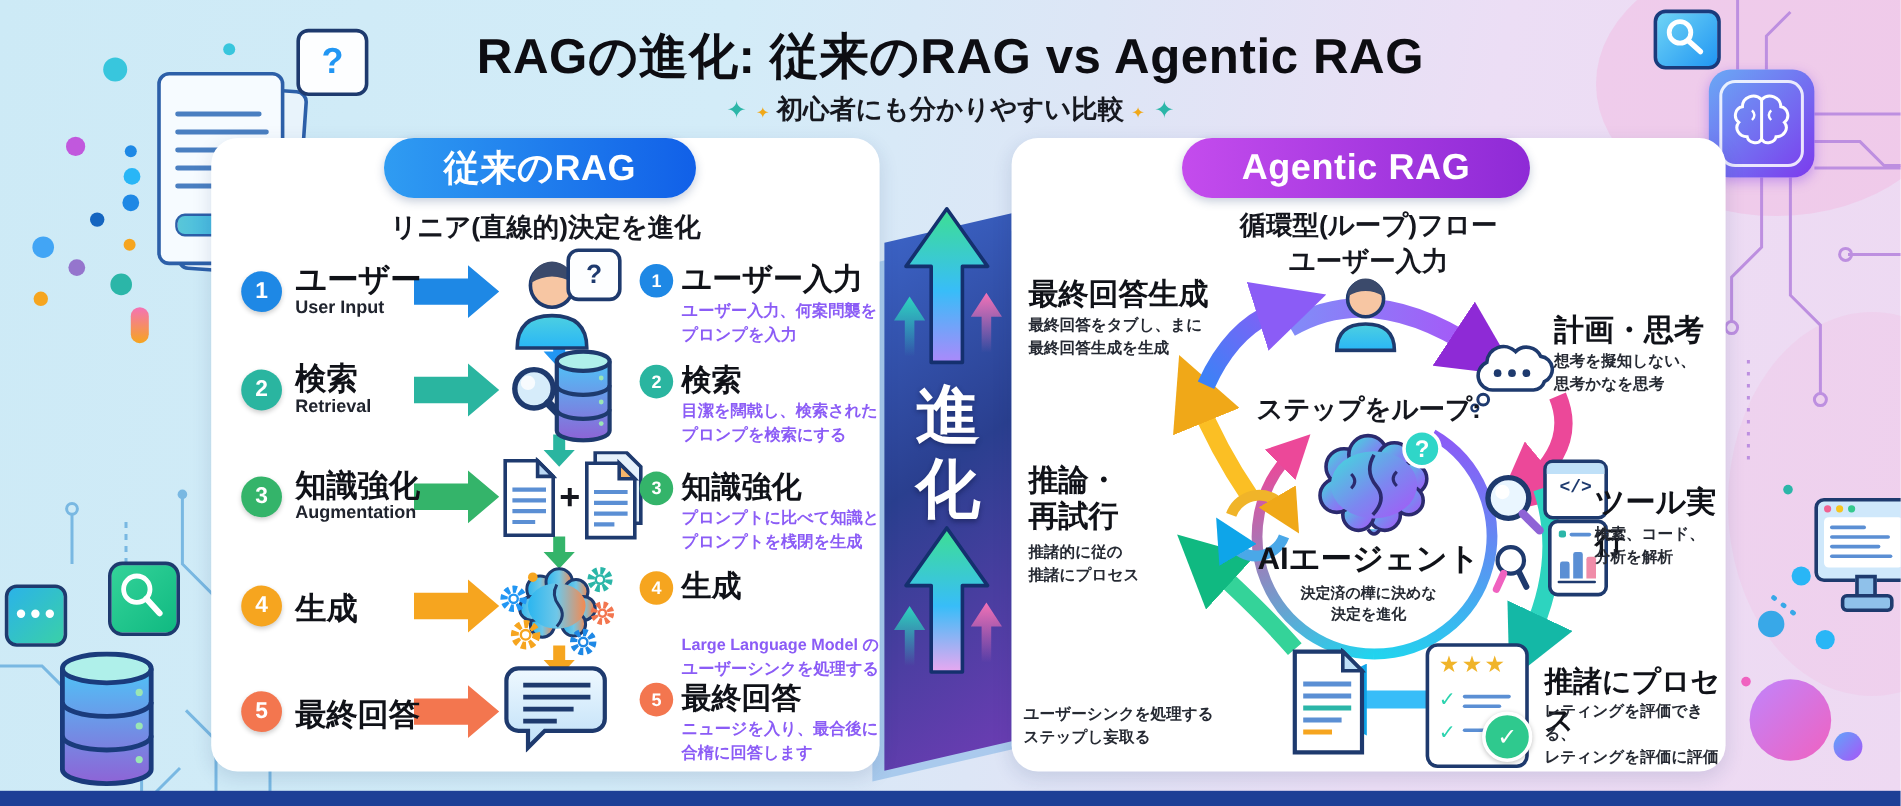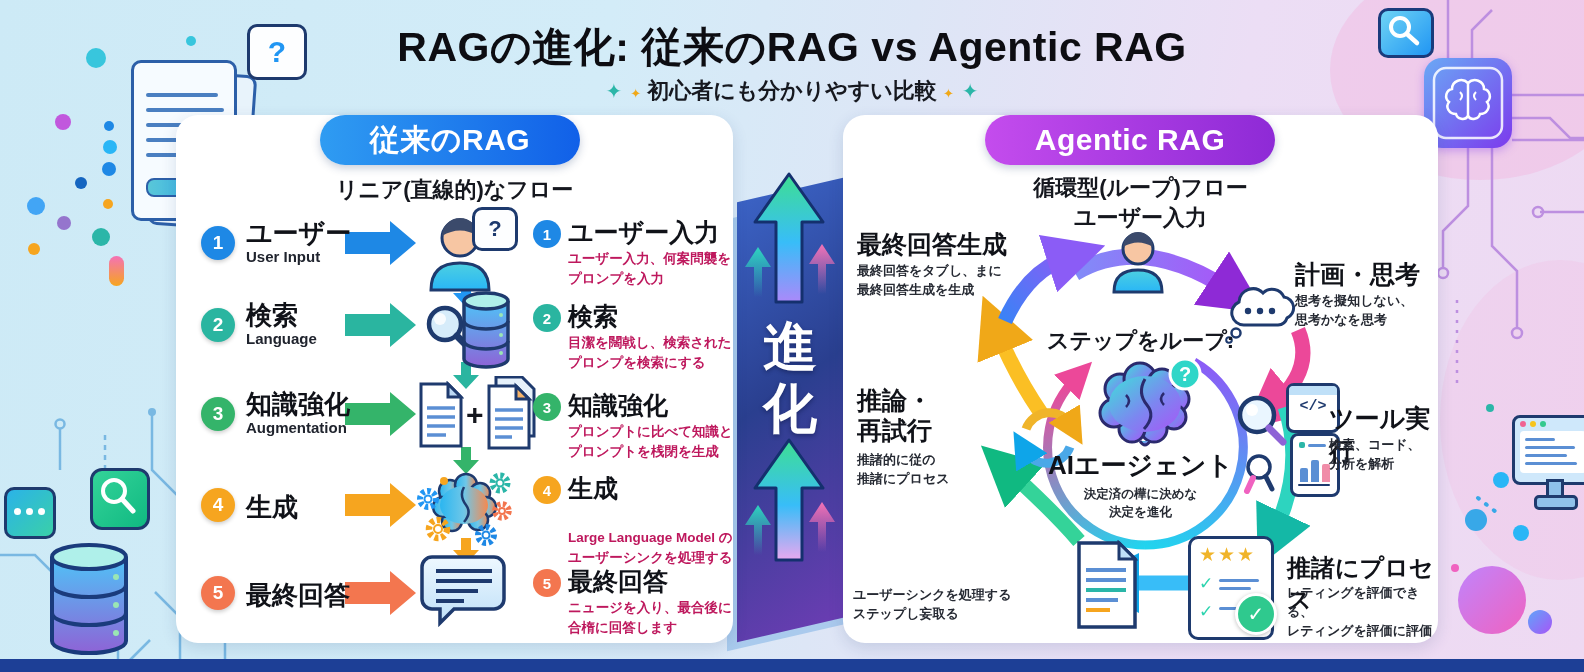--- a/index.html
+++ b/index.html
@@ -274,7 +274,7 @@
 
   <section class="card" id="left-card">
     <div class="pill blue">従来のRAG</div>
-    <div class="flowtype" style="top:60px;">リニア(直線的)なフロー</div>
+    <div class="flowtype" style="top:60px;">リニア(直線的)決定を進化</div>
 
     <svg class="abs" style="left:0;top:0;" width="557" height="528" viewBox="0 0 557 528">
       <g stroke="none">

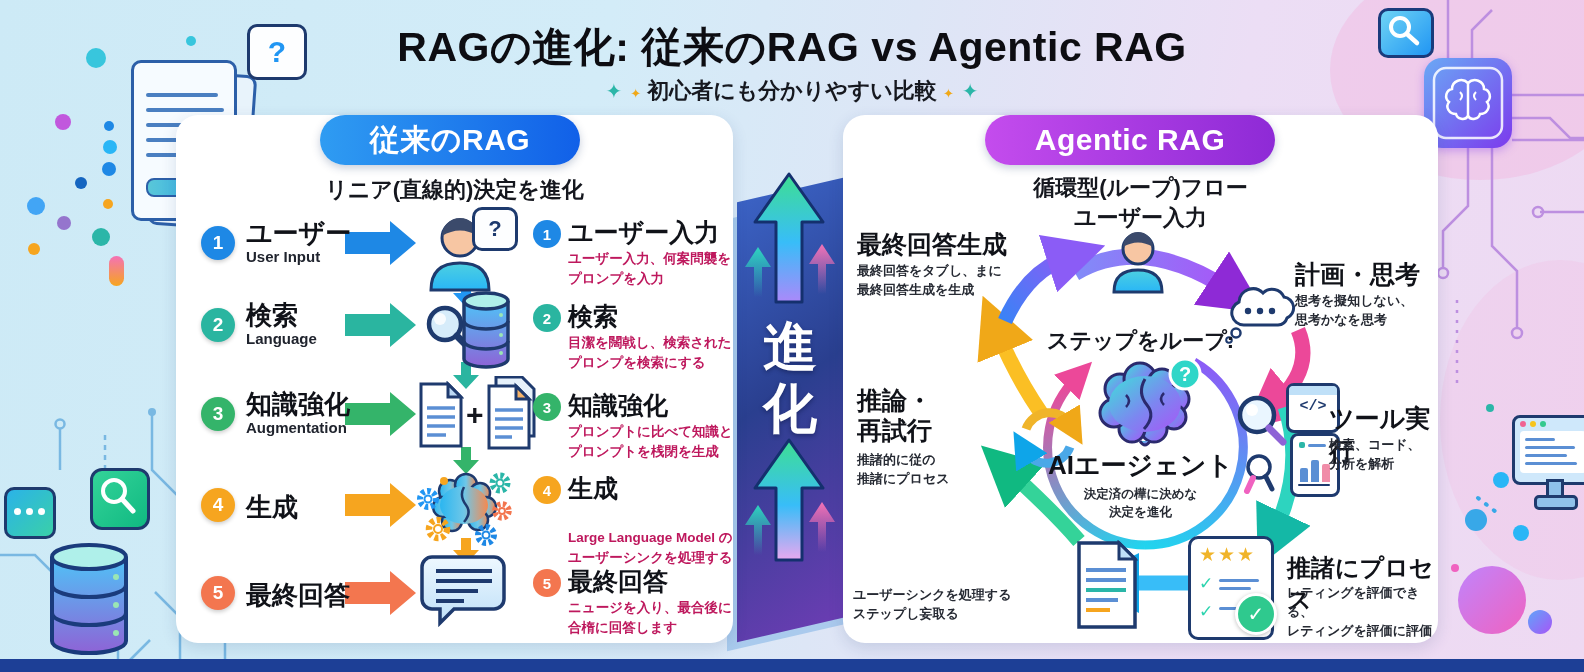--- a/index.html
+++ b/index.html
@@ -37,7 +37,7 @@
   .step-label{position:absolute;font-size:26px;font-weight:800;color:#101218;text-align:right;}
   .step-sub{position:absolute;font-size:15px;font-weight:700;color:#20242e;}
   .d-title{position:absolute;font-size:25px;font-weight:800;color:#101218;}
-  .d-desc{position:absolute;font-size:13.5px;font-weight:700;color:#be185d;line-height:1.45;}
+  .d-desc{position:absolute;font-size:13.5px;font-weight:700;color:#8b5cf6;line-height:1.45;}
   .pre{white-space:pre-line;}
   
   .evo-skew{position:absolute;transform:skewY(-13deg);}

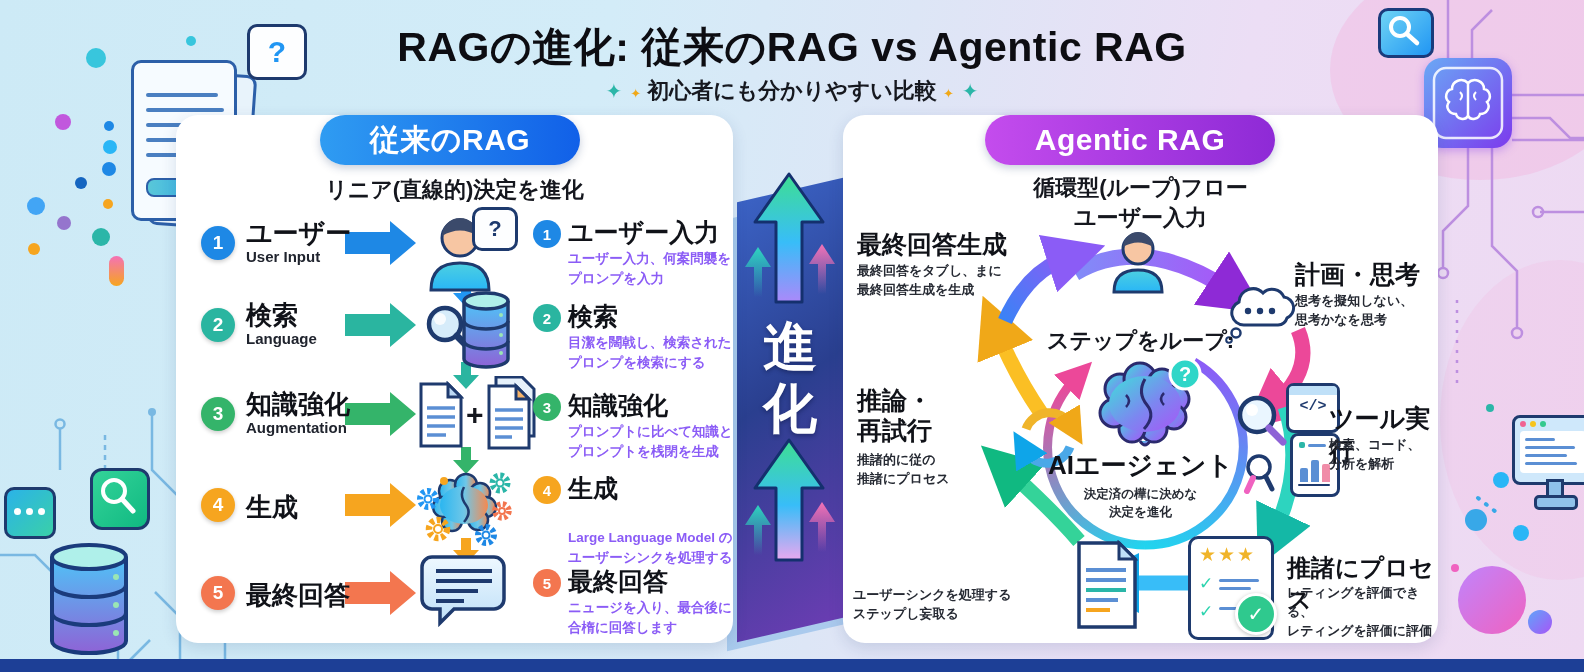--- a/index.html
+++ b/index.html
@@ -296,7 +296,7 @@
 
     <div class="s-circle c2" style="left:25px;top:193px;">2</div>
     <div class="step-label" style="left:70px;top:183px;">検索</div>
-    <div class="step-sub" style="left:70px;top:215px;">Language</div>
+    <div class="step-sub" style="left:70px;top:215px;">Retrieval</div>
 
     <div class="s-circle c3" style="left:25px;top:282px;">3</div>
     <div class="step-label" style="left:70px;top:272px;">知識強化</div>

